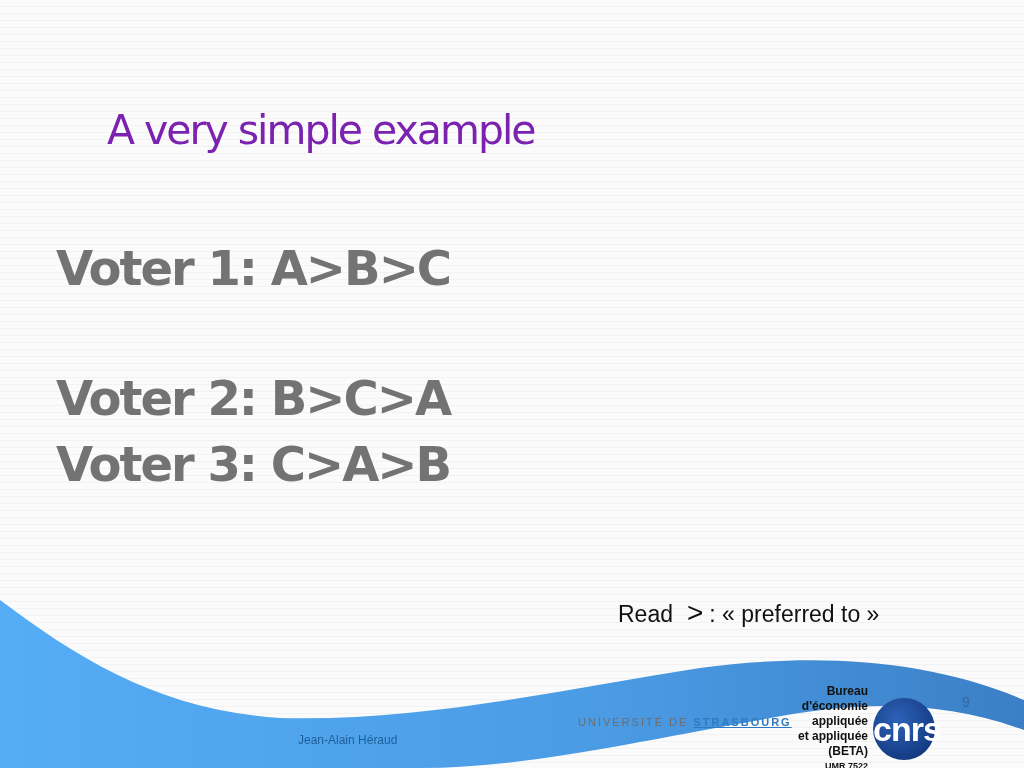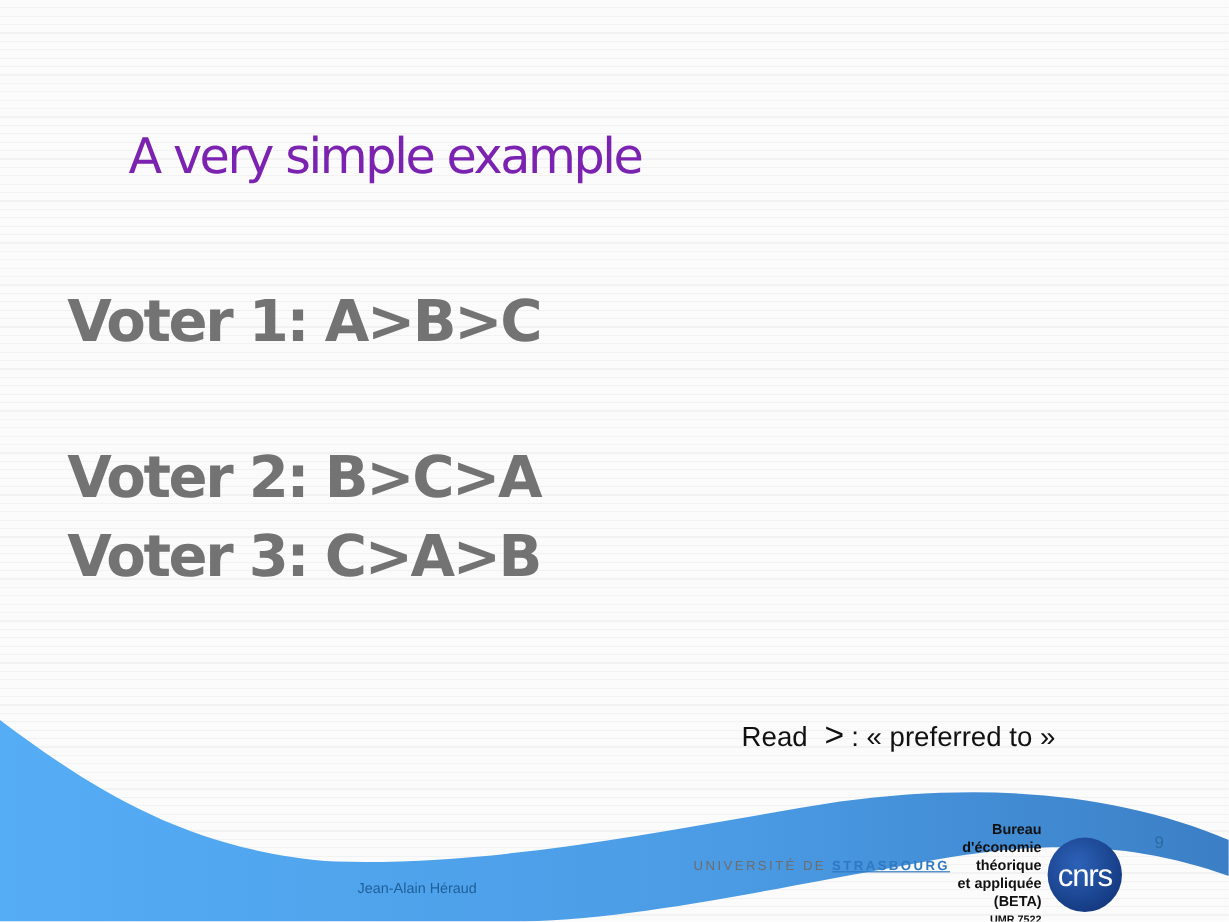--- a/index.html
+++ b/index.html
@@ -56,7 +56,7 @@
 <div class="beta">
   <div>Bureau</div>
   <div>d'économie</div>
-  <div>théorique</div>
+  <div>appliquée</div>
   <div>et appliquée</div>
   <div>(BETA)</div>
   <div class="umr">UMR 7522</div>

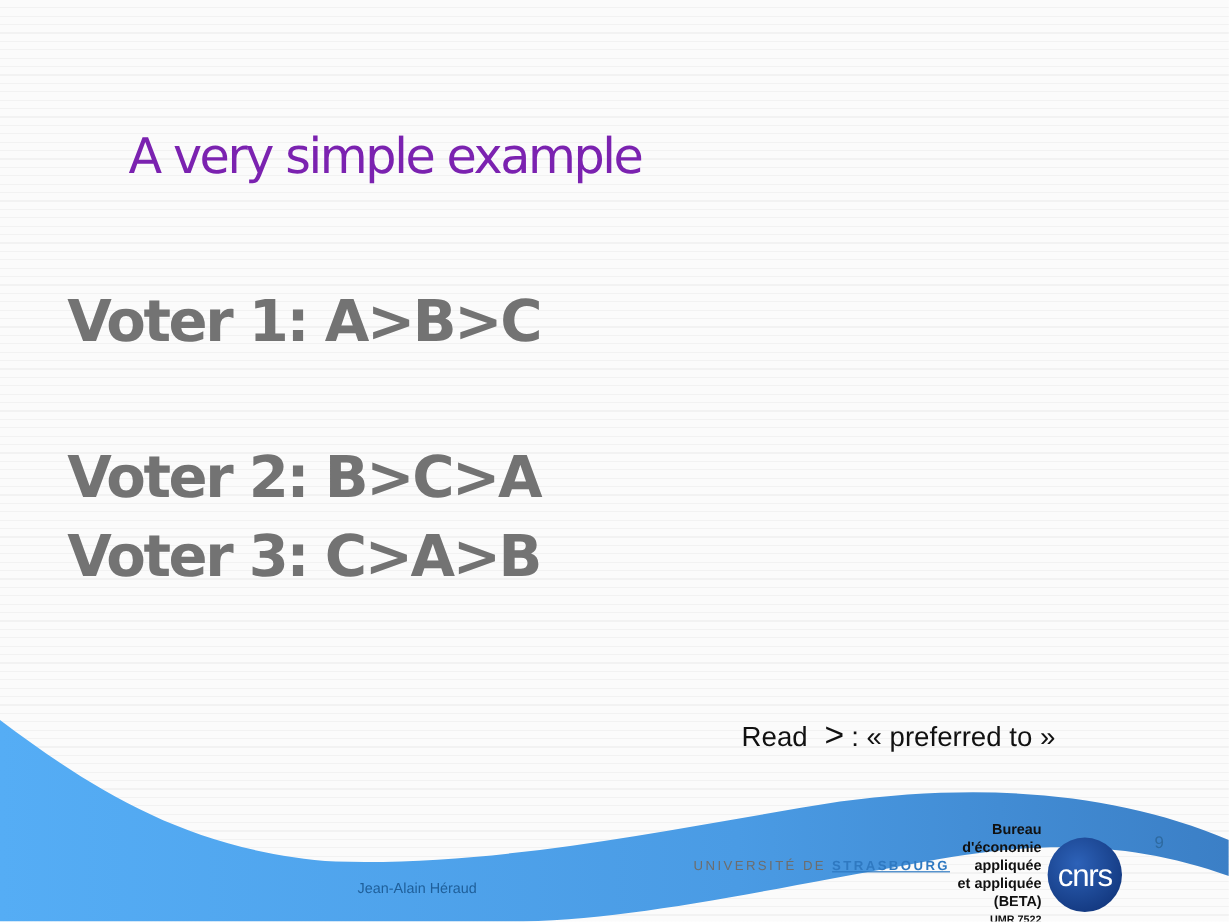--- a/index.html
+++ b/index.html
@@ -22,7 +22,7 @@
   .beta .umr { font-size:9px; }
   .cnrs { position:absolute; left:873px; top:698px; width:62px; height:62px; border-radius:50%;
     background: radial-gradient(circle at 40% 35%, #2d62b8, #0c2d70); color:#fff; text-align:center;
-    line-height:62px; font-size:26px; font-weight:normal; letter-spacing:-1px; }
+    line-height:62px; font-size:34px; font-weight:bold; letter-spacing:-1px; }
 </style>
 </head>
 <body>

